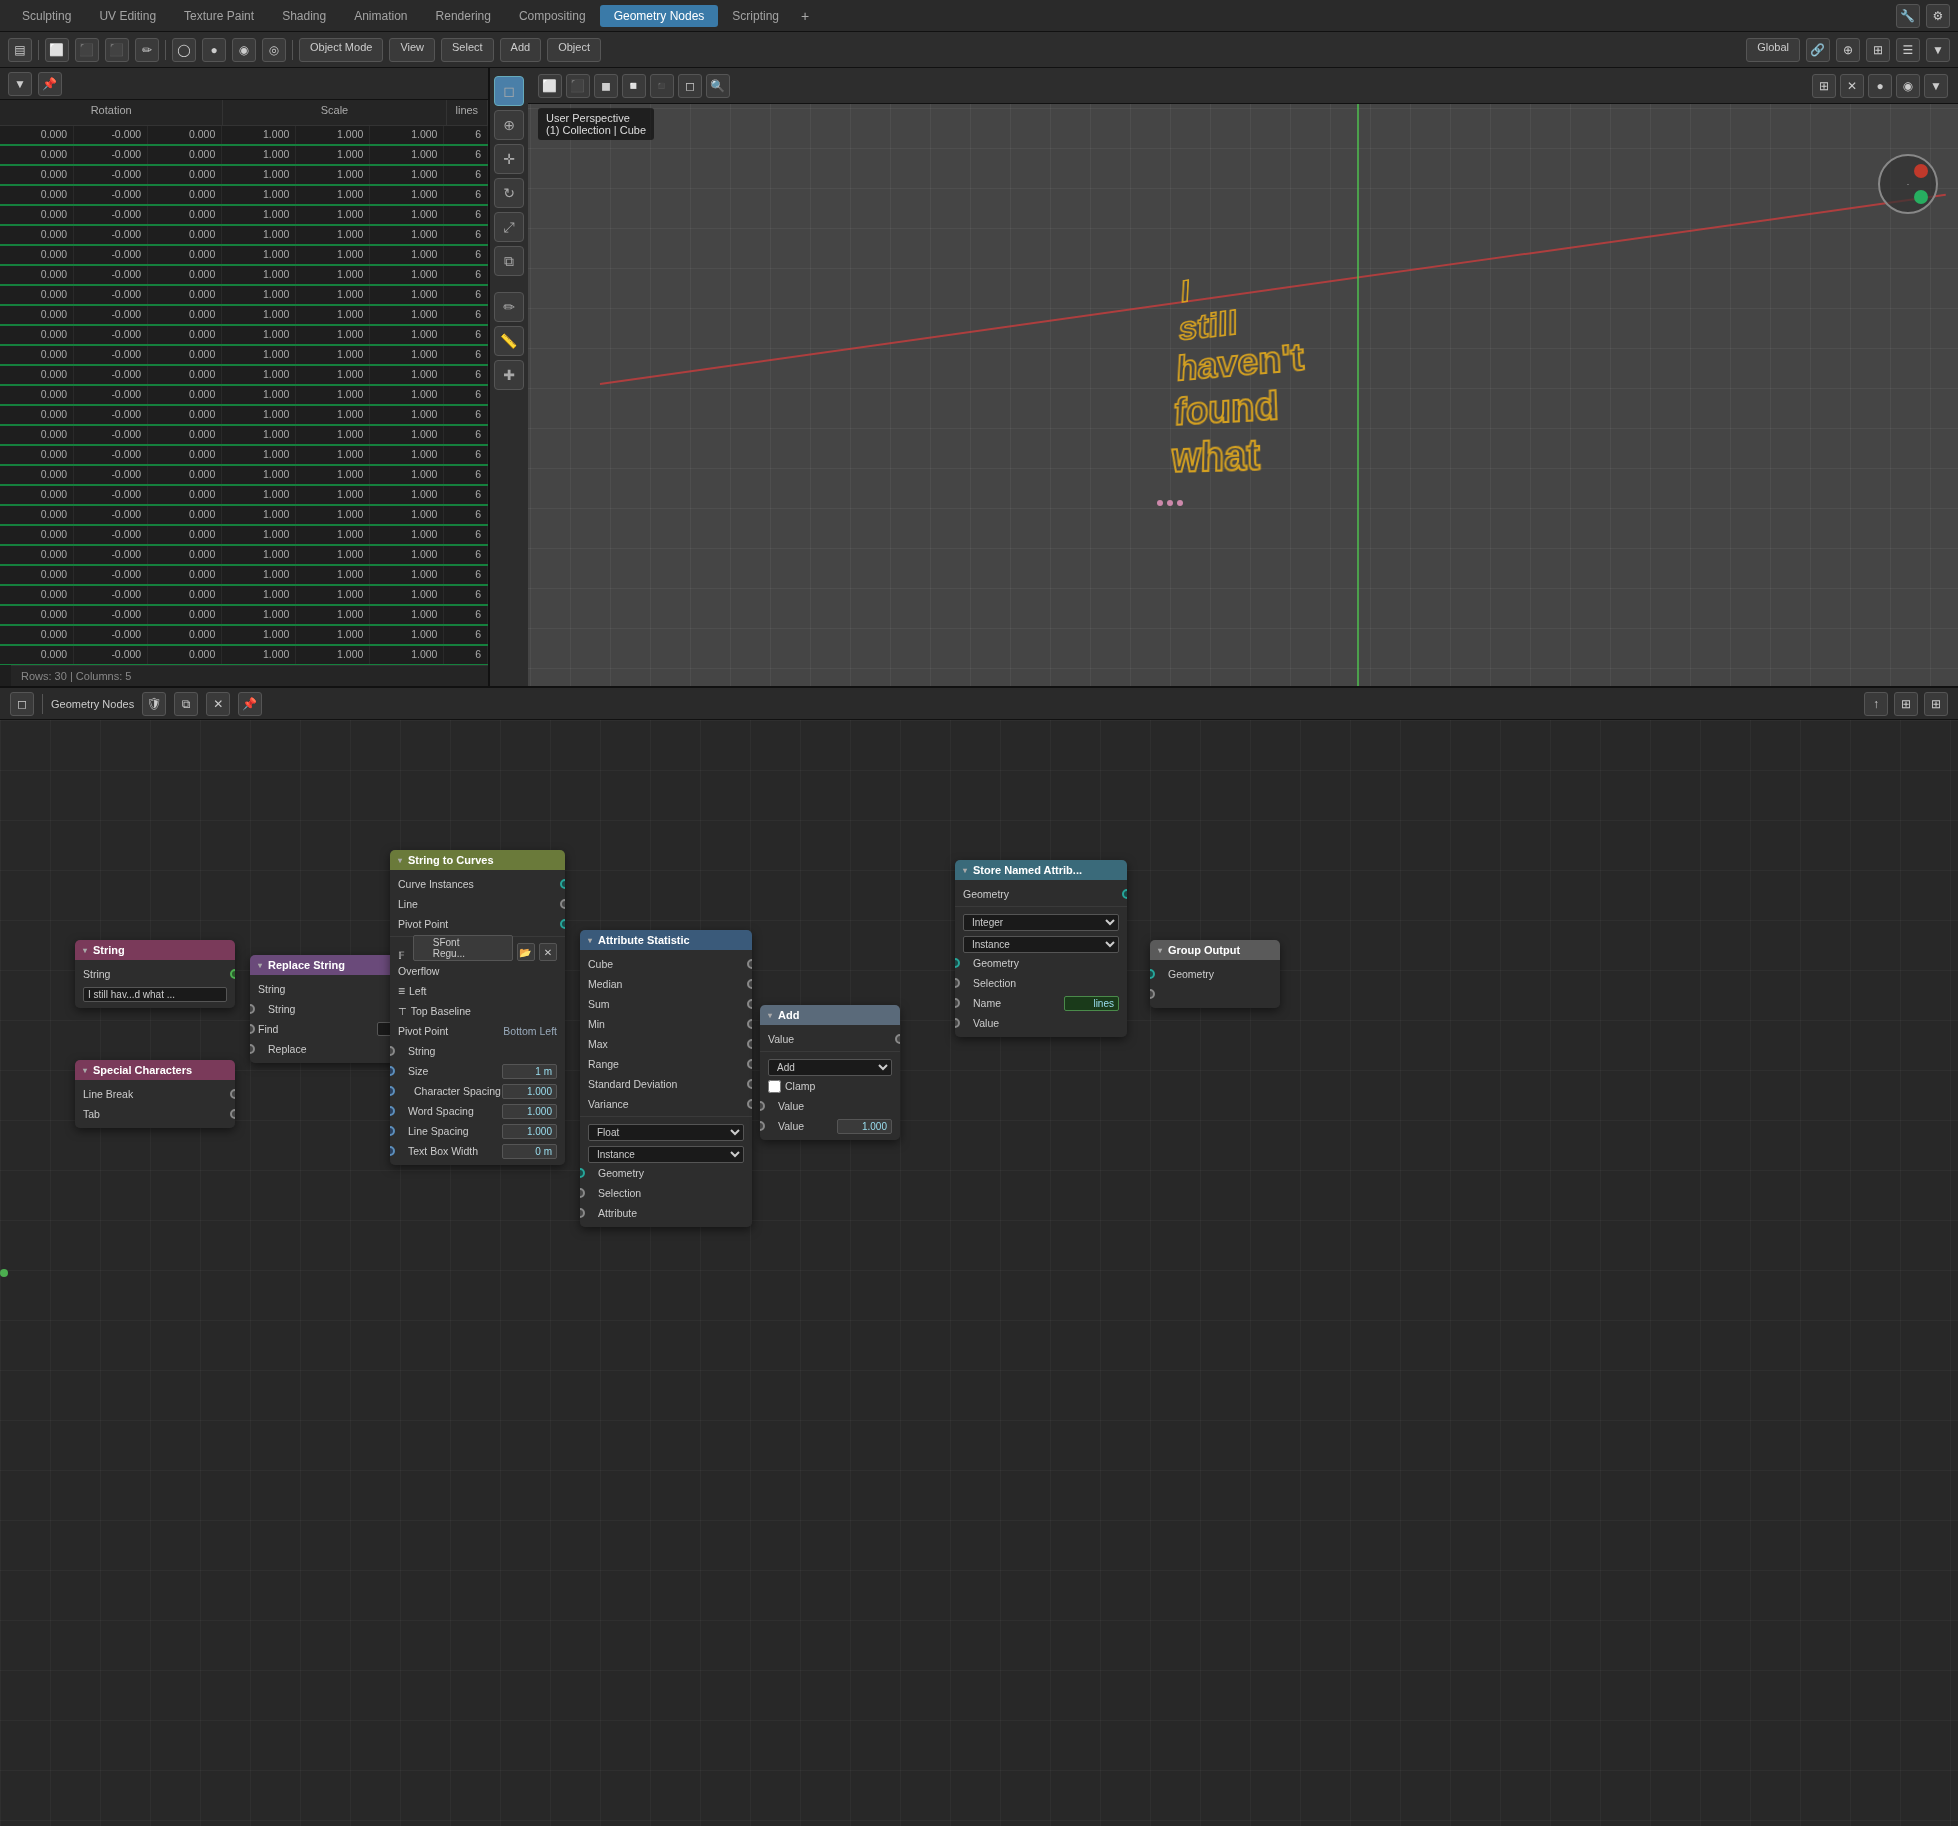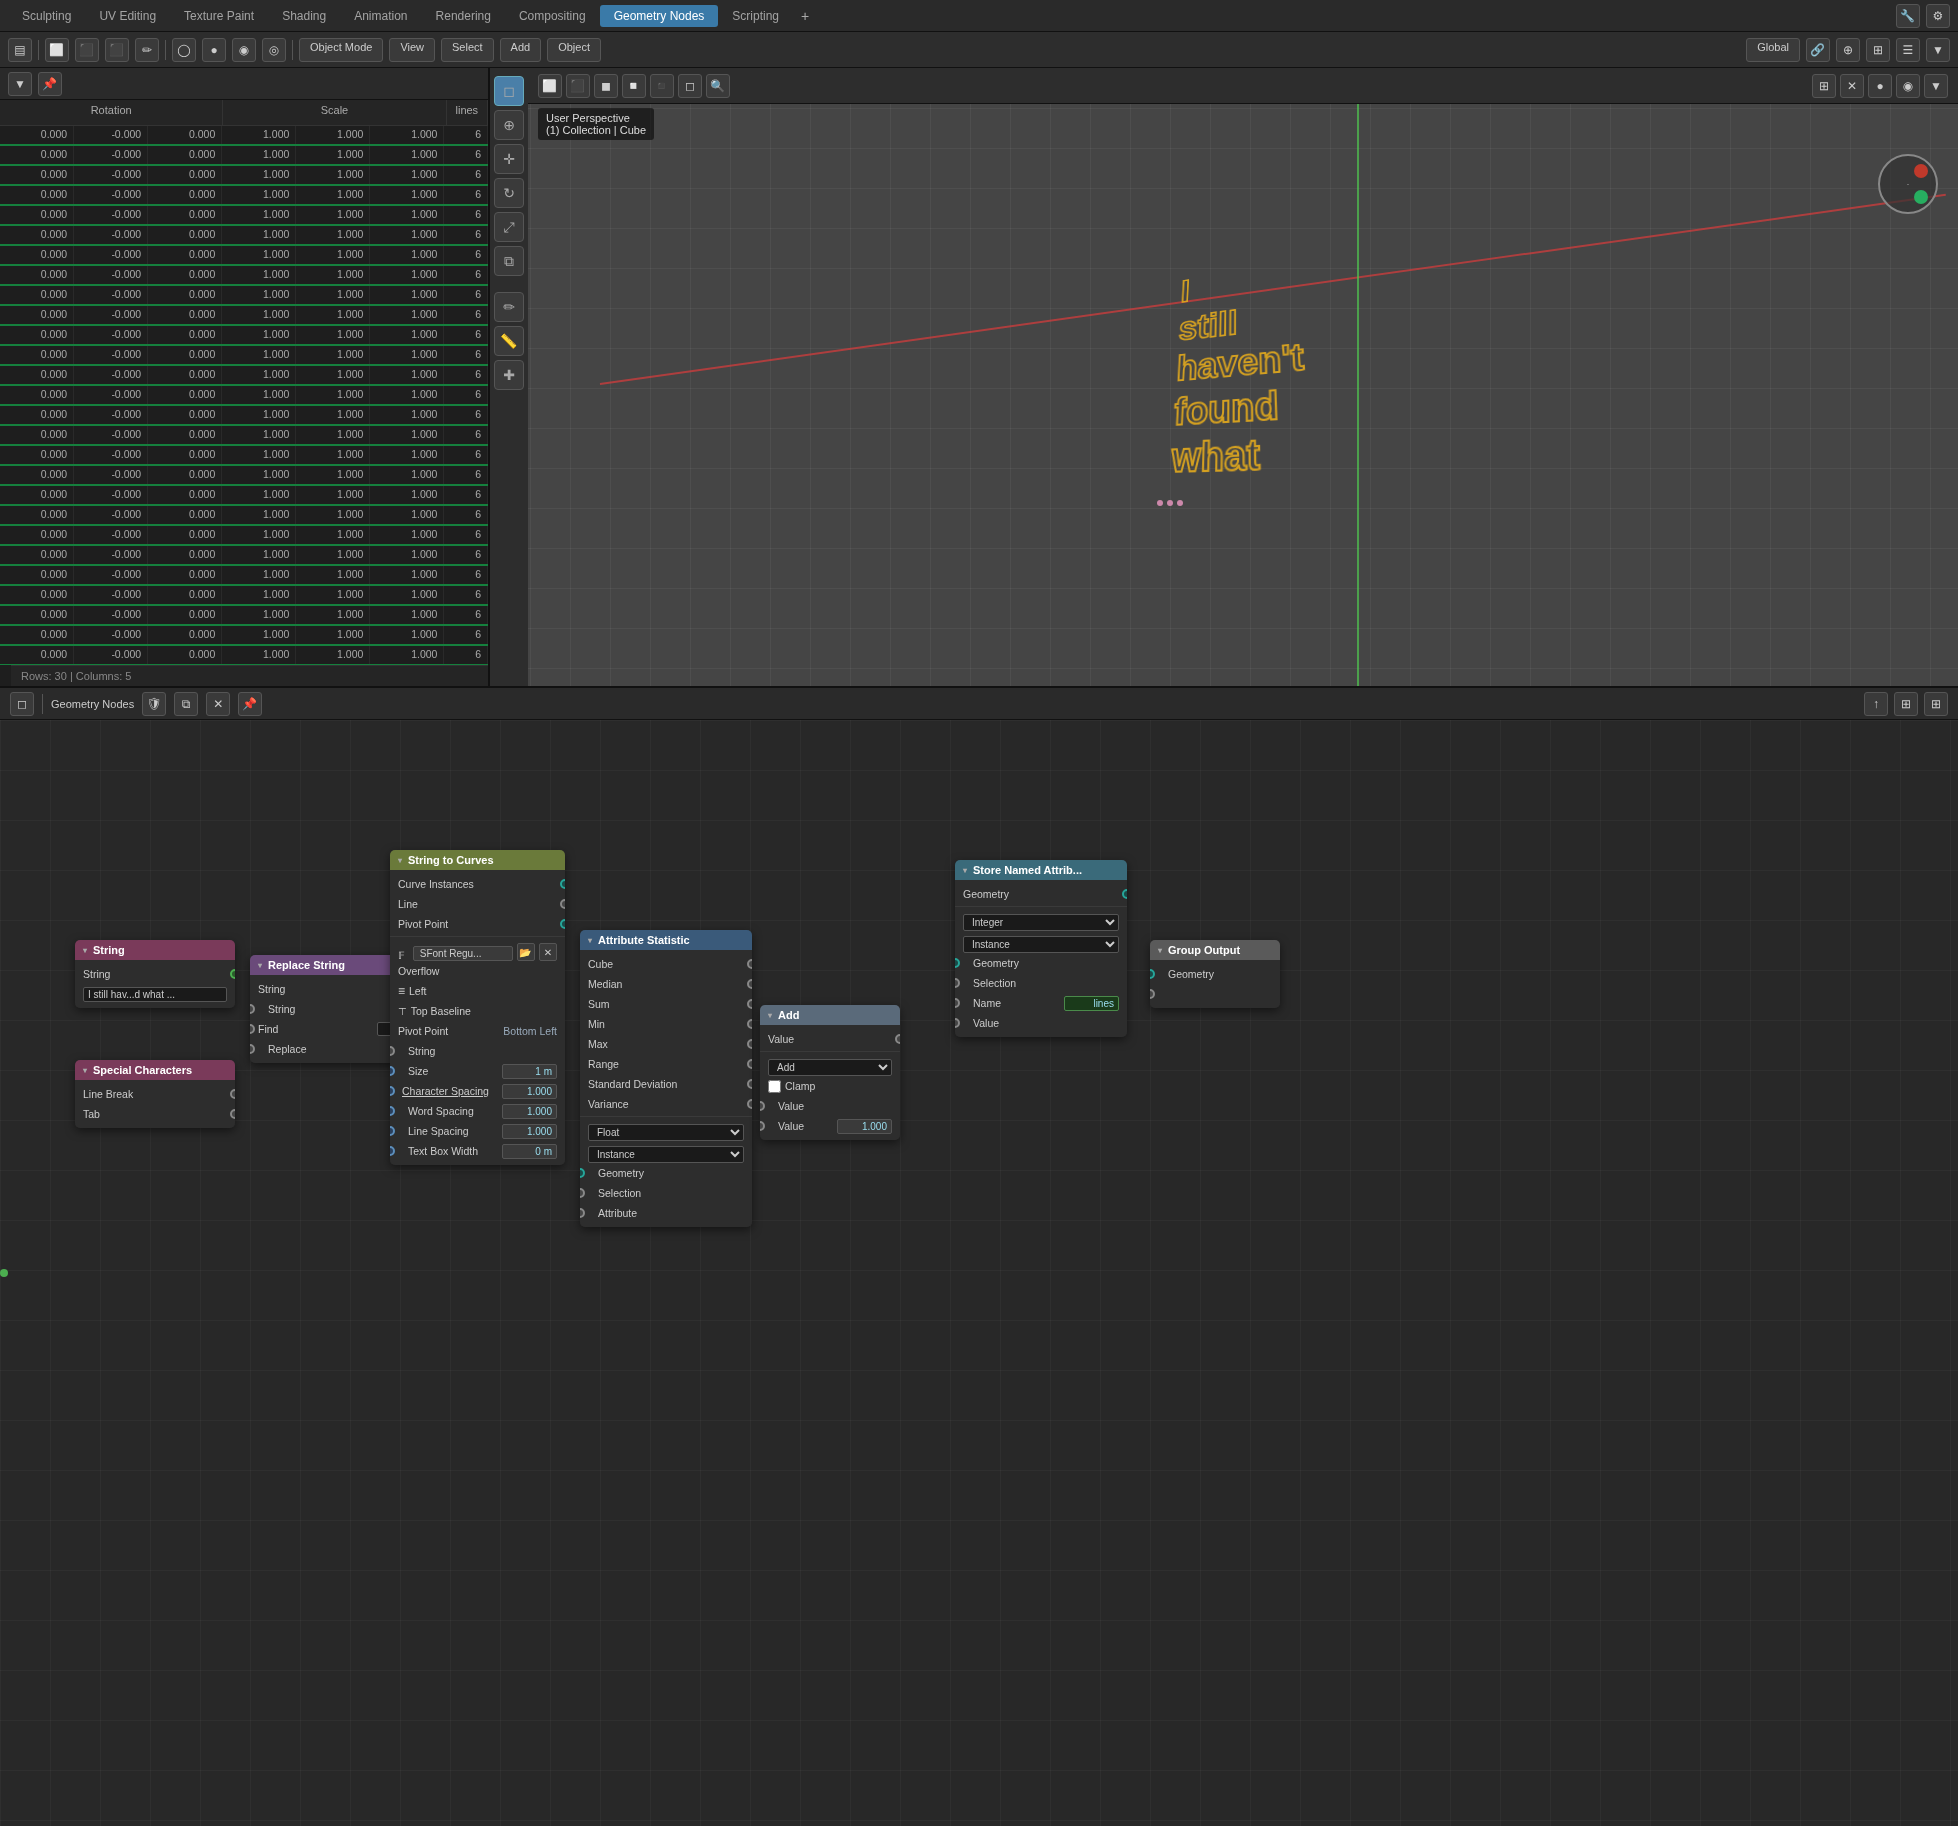--- a/index.html
+++ b/index.html
@@ -459,7 +459,7 @@
       background: #3a3a3a;
       border: 1px solid #555;
       color: #ccc;
-      padding: 1px 6px;
+      padding: 1px 19px;
       font-size: 10px;
       border-radius: 2px;
       flex: 1;

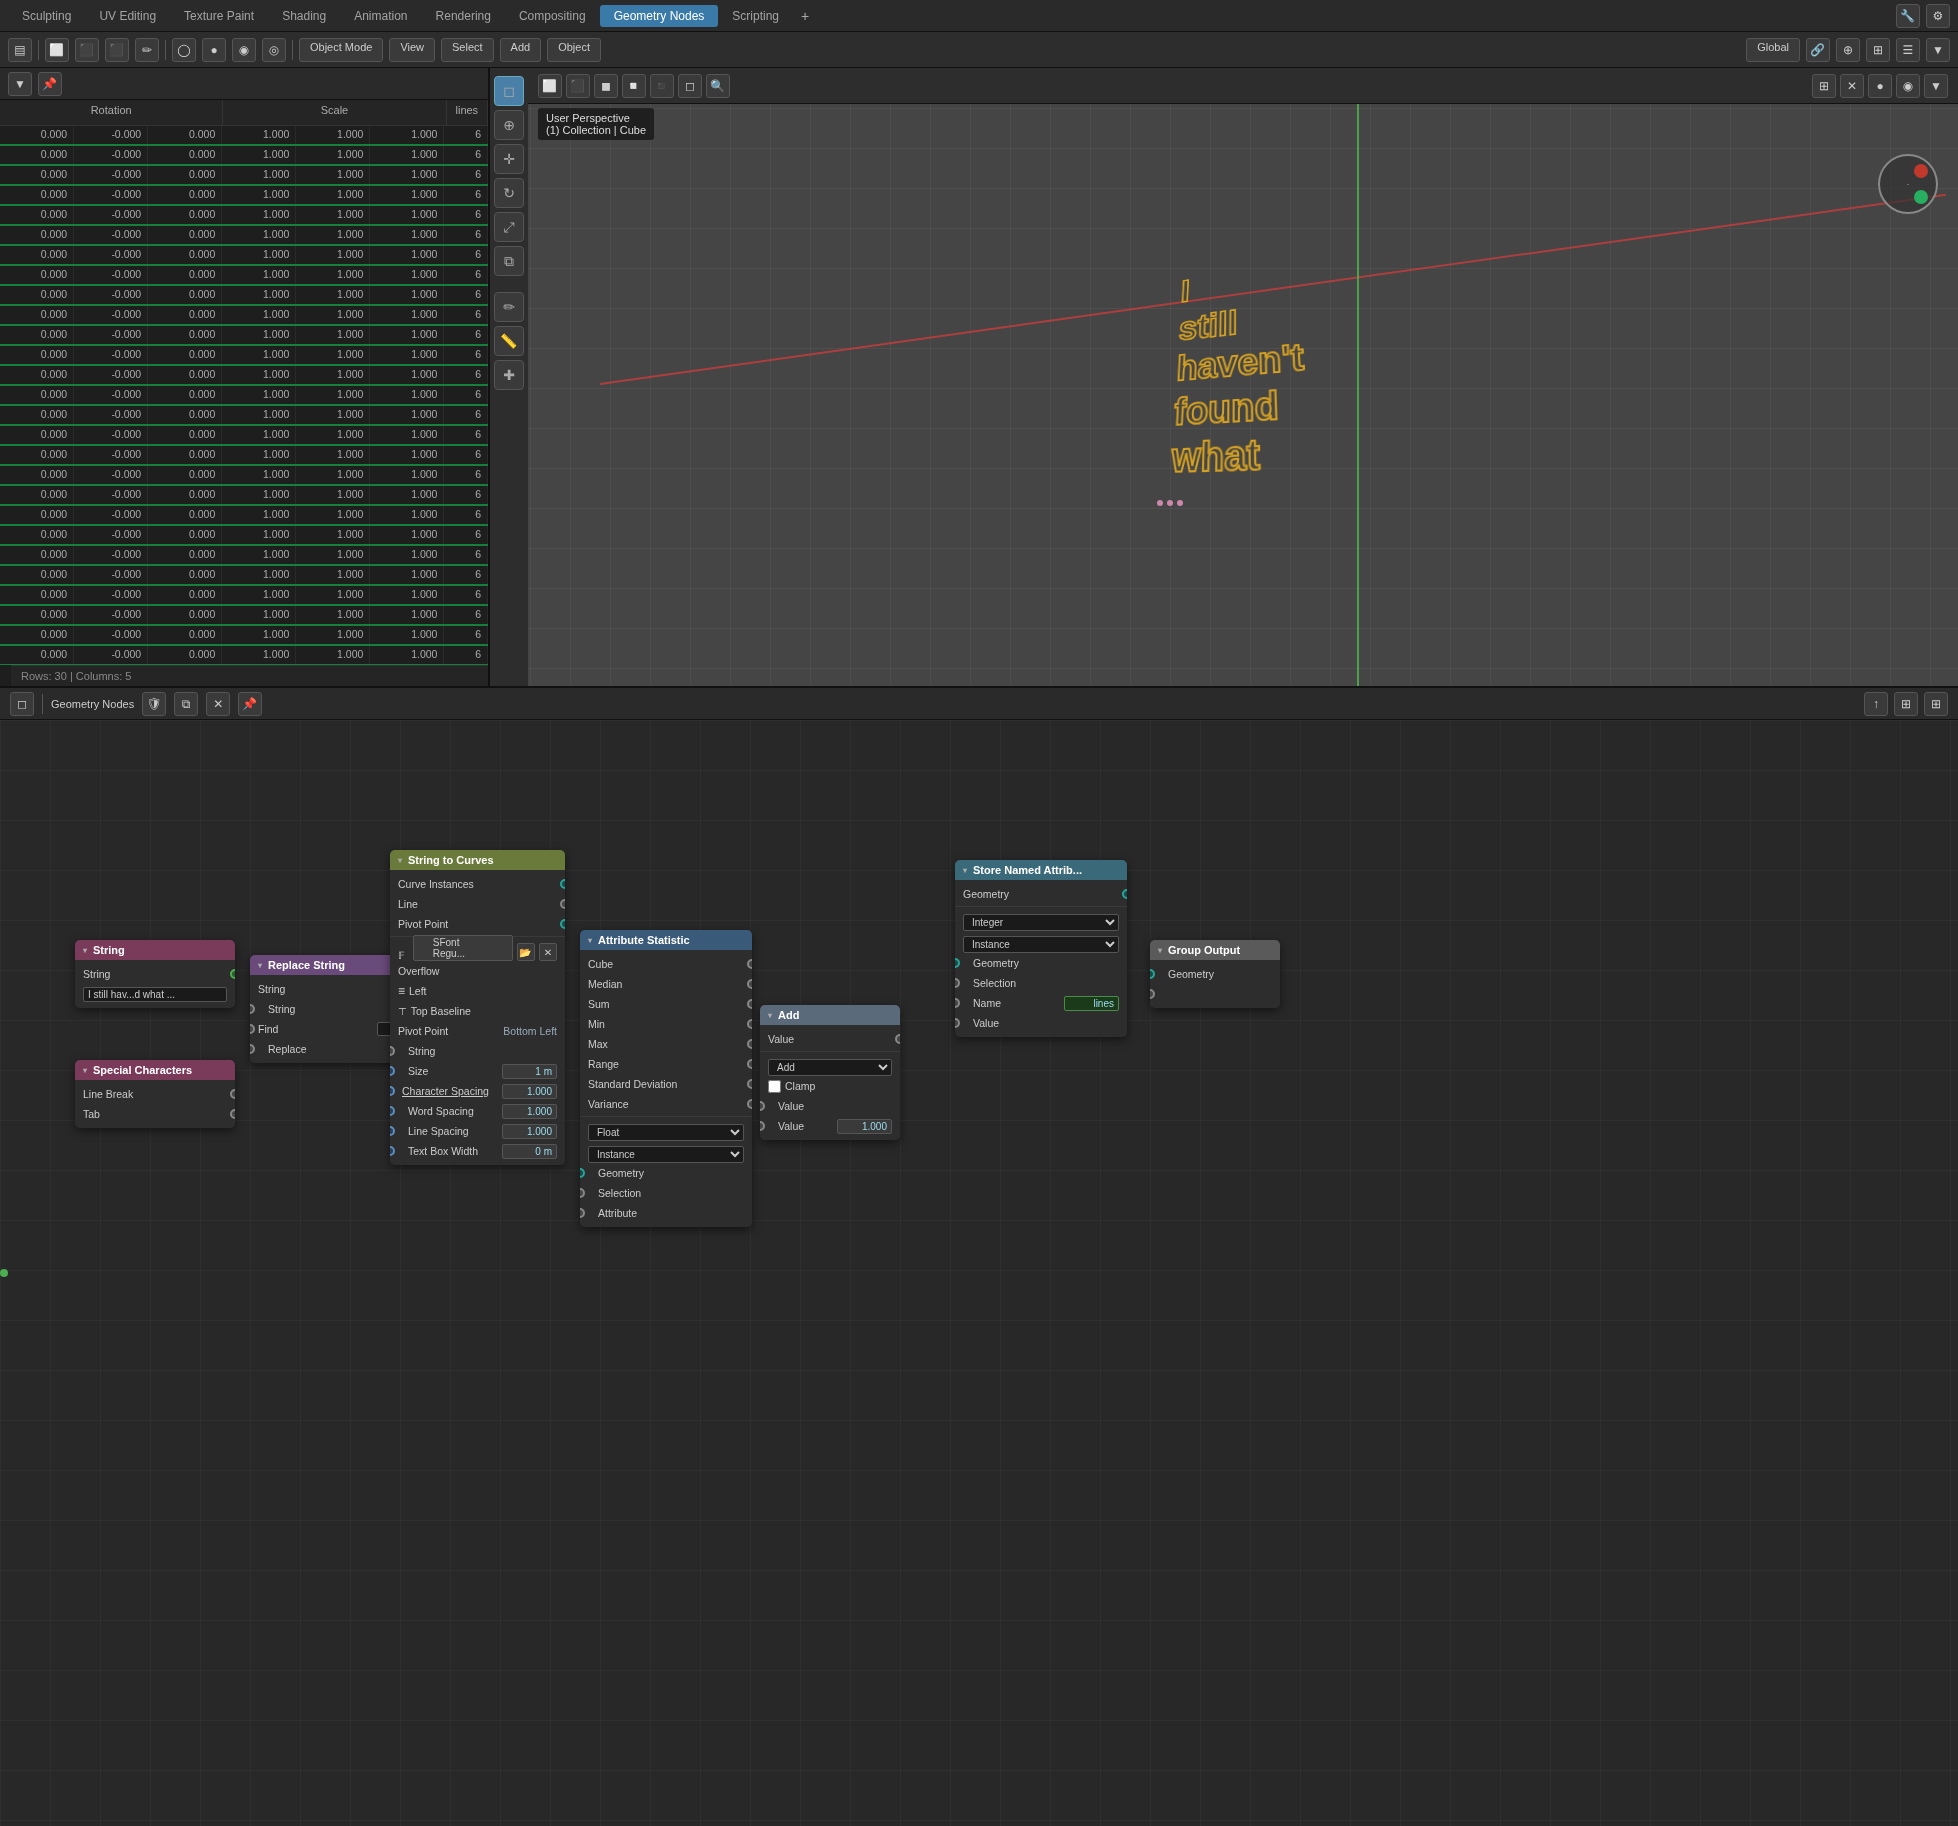--- a/index.html
+++ b/index.html
@@ -1018,7 +1018,7 @@
 
             <div class="node-row">
               <div class="node-socket left blue"></div>
-              <span class="node-label" style="margin-left:4px;text-decoration:underline;">Character Spacing</span>
+              <span class="node-label" style="margin-left:16px;">Character Spacing</span>
               <div class="node-number">1.000</div>
             </div>
 

